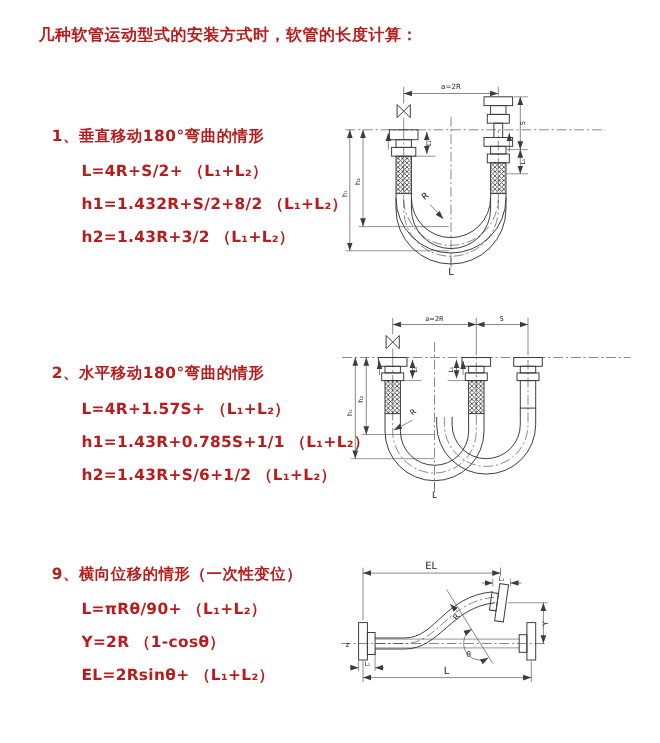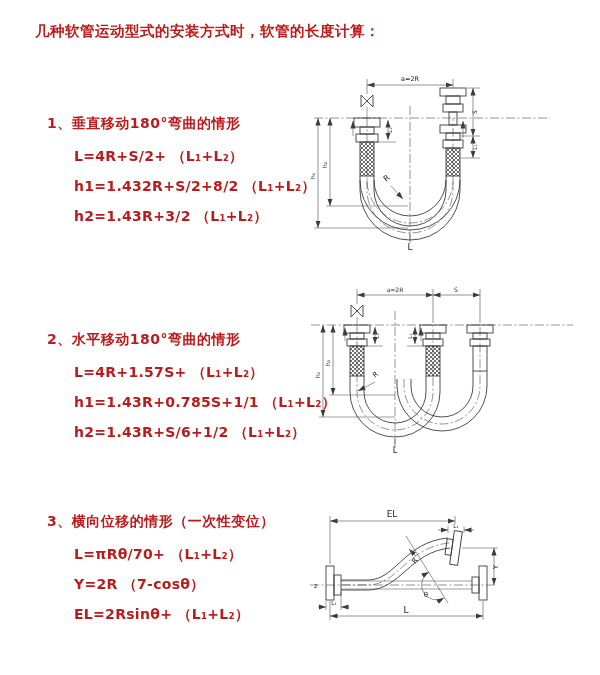--- a/index.html
+++ b/index.html
@@ -54,7 +54,7 @@
   </section>
 
   <section class="sec sec3">
-    <div class="sec-heading">3、横向位移的情形（一次性变位）</div>
+    <div class="sec-heading">9、横向位移的情形（一次性变位）</div>
     <div class="formulas">
       <div class="formula">L=πRθ/70+ （L₁+L₂）</div>
       <div class="formula">Y=2R （7-cosθ）</div>

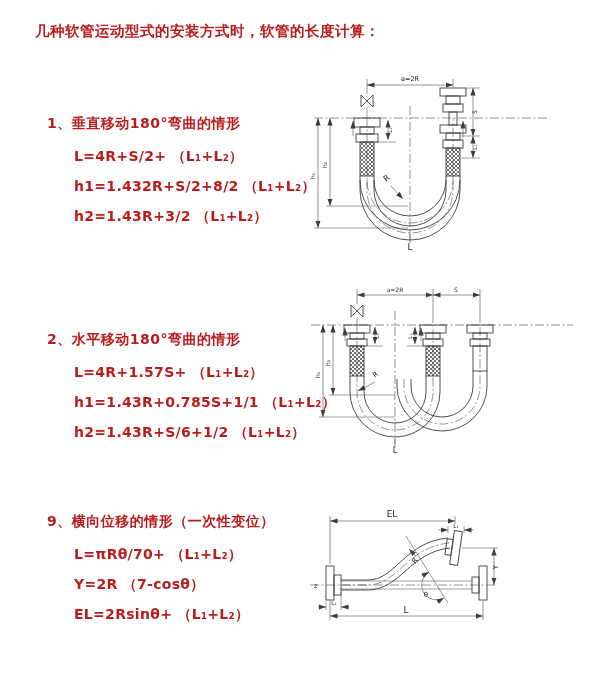--- a/index.html
+++ b/index.html
@@ -56,7 +56,7 @@
   <section class="sec sec3">
     <div class="sec-heading">9、横向位移的情形（一次性变位）</div>
     <div class="formulas">
-      <div class="formula">L=πRθ/70+ （L₁+L₂）</div>
+      <div class="formula">L=πRθ/90+ （L₁+L₂）</div>
       <div class="formula">Y=2R （7-cosθ）</div>
       <div class="formula">EL=2Rsinθ+ （L₁+L₂）</div>
     </div>

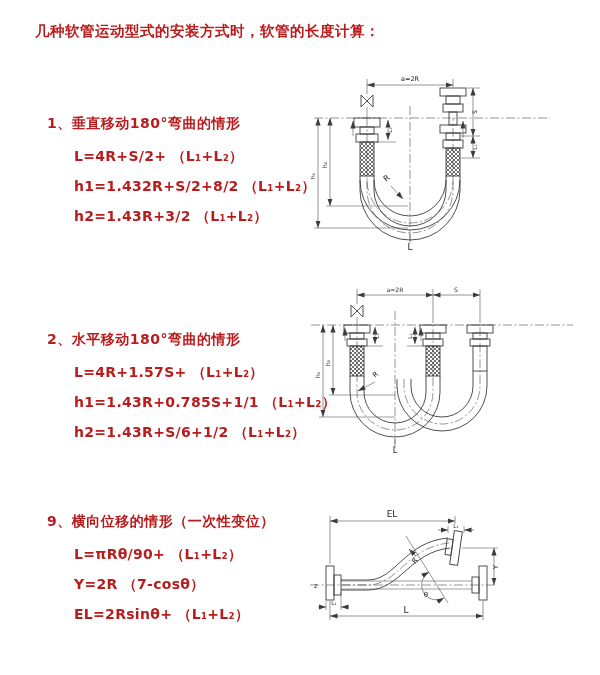--- a/index.html
+++ b/index.html
@@ -57,7 +57,7 @@
     <div class="sec-heading">9、横向位移的情形（一次性变位）</div>
     <div class="formulas">
       <div class="formula">L=πRθ/90+ （L₁+L₂）</div>
-      <div class="formula">Y=2R （7-cosθ）</div>
+      <div class="formula">Y=2R （1-cosθ）</div>
       <div class="formula">EL=2Rsinθ+ （L₁+L₂）</div>
     </div>
   </section>

